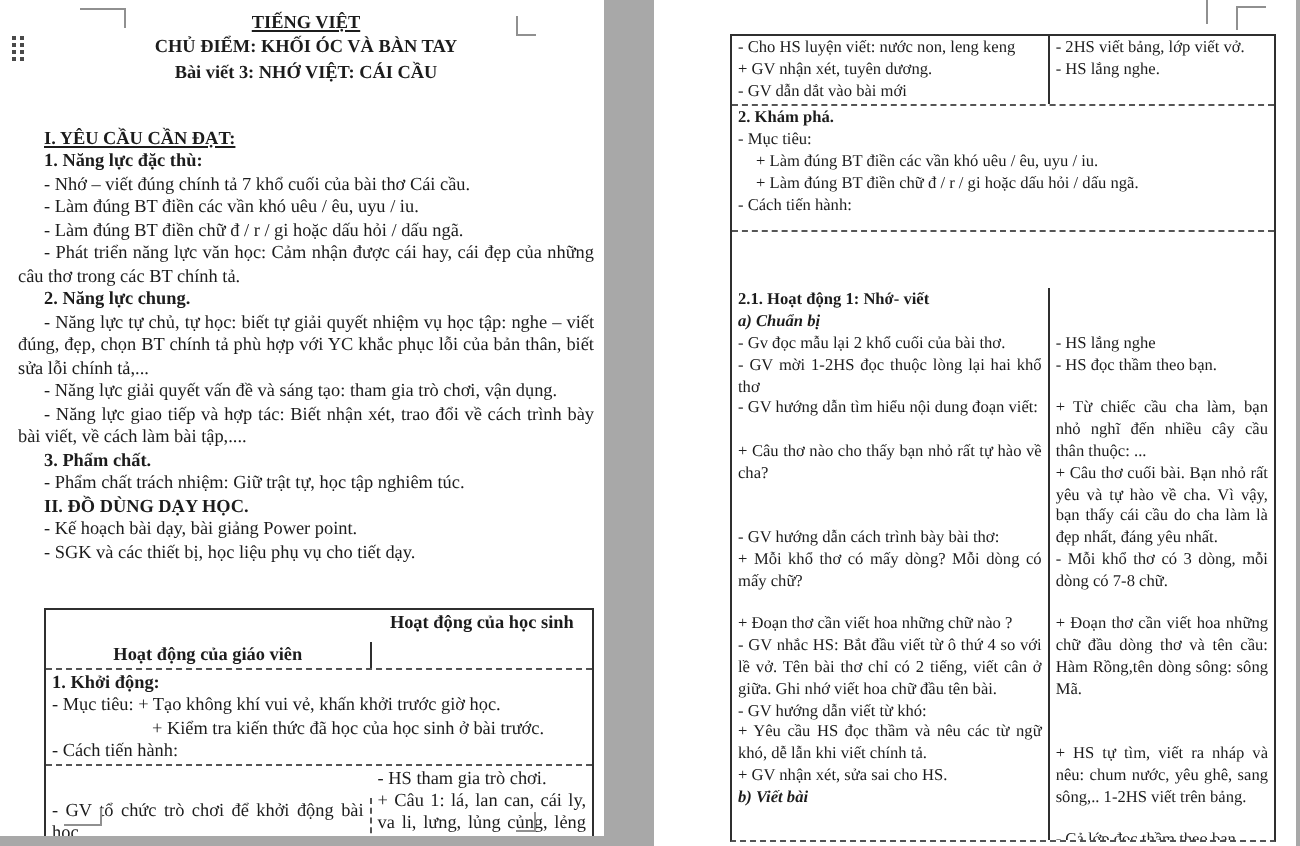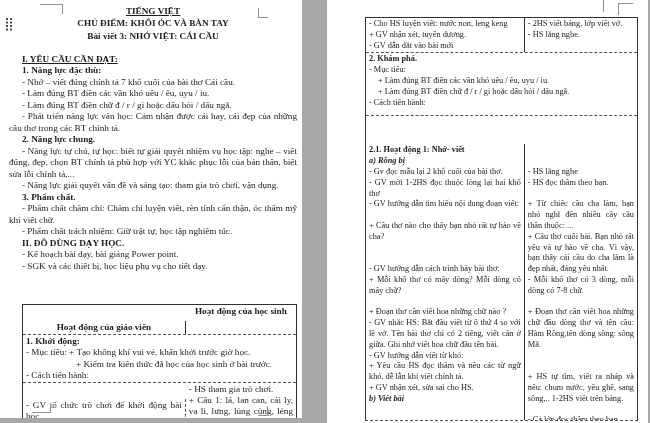--- a/index.html
+++ b/index.html
@@ -29,7 +29,7 @@
     position:absolute;left:9px;right:5px;top:5px;height:298px;overflow:hidden;
     font-size:9.2px;line-height:11.5px;
   }
-  .lp-title{}
+  .lp-title{margin-bottom:10px;}
   .lp-title .ln{line-height:12.4px;}
 
   

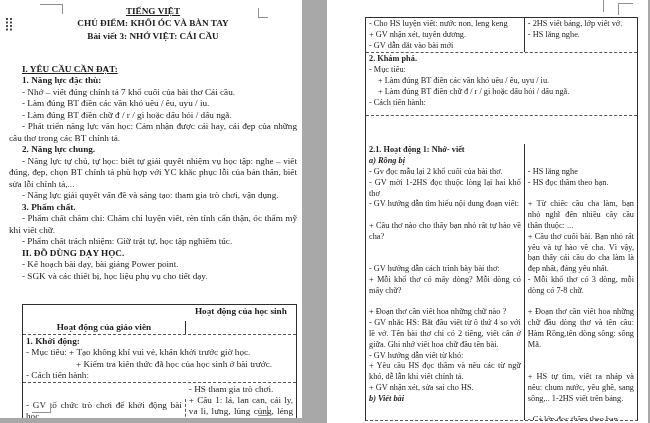--- a/index.html
+++ b/index.html
@@ -165,7 +165,7 @@
       <div class="t-row rp-row3">
         <div class="t-cell rp-c1 solid-r">
             <div class="ln b">2.1. Hoạt động 1: Nhớ- viết</div>
-            <div class="ln bi">a) Rồng bị</div>
+            <div class="ln bi">a) Chuẩn bị</div>
             <div class="ln ">- Gv đọc mẫu lại 2 khổ cuối của bài thơ.</div>
             <div class="ln ">- GV mời 1-2HS đọc thuộc lòng lại hai khổ thơ</div>
             <div class="ln ">- GV hướng dẫn tìm hiểu nội dung đoạn viết:</div>

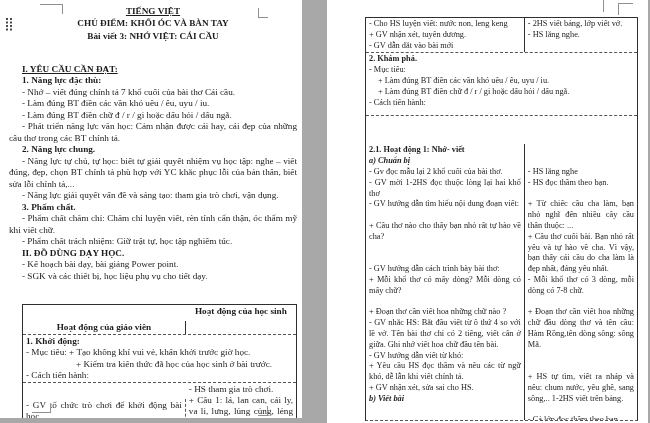--- a/index.html
+++ b/index.html
@@ -103,6 +103,7 @@
           <div class="ln b ind">2. Năng lực chung.</div>
           <div class="ln ind">- Năng lực tự chủ, tự học: biết tự giải quyết nhiệm vụ học tập: nghe – viết đúng, đẹp, chọn BT chính tả phù hợp với YC khắc phục lỗi của bản thân, biết sửa lỗi chính tả,...</div>
           <div class="ln ind">- Năng lực giải quyết vấn đề và sáng tạo: tham gia trò chơi, vận dụng.</div>
+          <div class="ln ind">- Năng lực giao tiếp và hợp tác: Biết nhận xét, trao đổi về cách trình bày bài viết, về cách làm bài tập,....</div>
           <div class="ln b ind">3. Phẩm chất.</div>
           <div class="ln ind">- Phẩm chất chăm chỉ: Chăm chỉ luyện viết, rèn tính cẩn thận, óc thẩm mỹ khi viết chữ.</div>
           <div class="ln ind">- Phẩm chất trách nhiệm: Giữ trật tự, học tập nghiêm túc.</div>

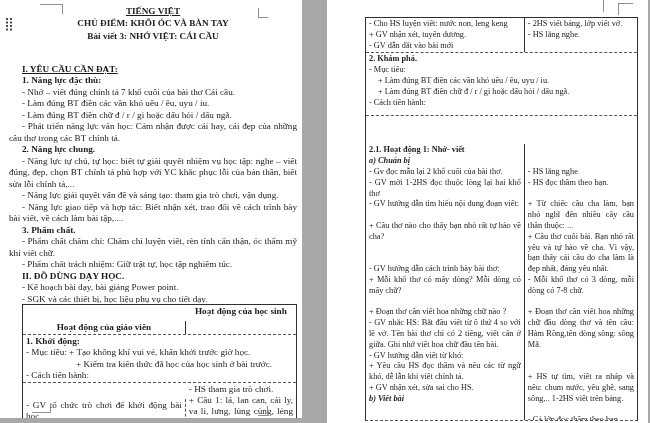--- a/index.html
+++ b/index.html
@@ -105,7 +105,6 @@
           <div class="ln ind">- Năng lực giải quyết vấn đề và sáng tạo: tham gia trò chơi, vận dụng.</div>
           <div class="ln ind">- Năng lực giao tiếp và hợp tác: Biết nhận xét, trao đổi về cách trình bày bài viết, về cách làm bài tập,....</div>
           <div class="ln b ind">3. Phẩm chất.</div>
-          <div class="ln ind">- Phẩm chất chăm chỉ: Chăm chỉ luyện viết, rèn tính cẩn thận, óc thẩm mỹ khi viết chữ.</div>
           <div class="ln ind">- Phẩm chất trách nhiệm: Giữ trật tự, học tập nghiêm túc.</div>
           <div class="ln b ind">II. ĐỒ DÙNG DẠY HỌC.</div>
           <div class="ln ind">- Kế hoạch bài dạy, bài giảng Power point.</div>

